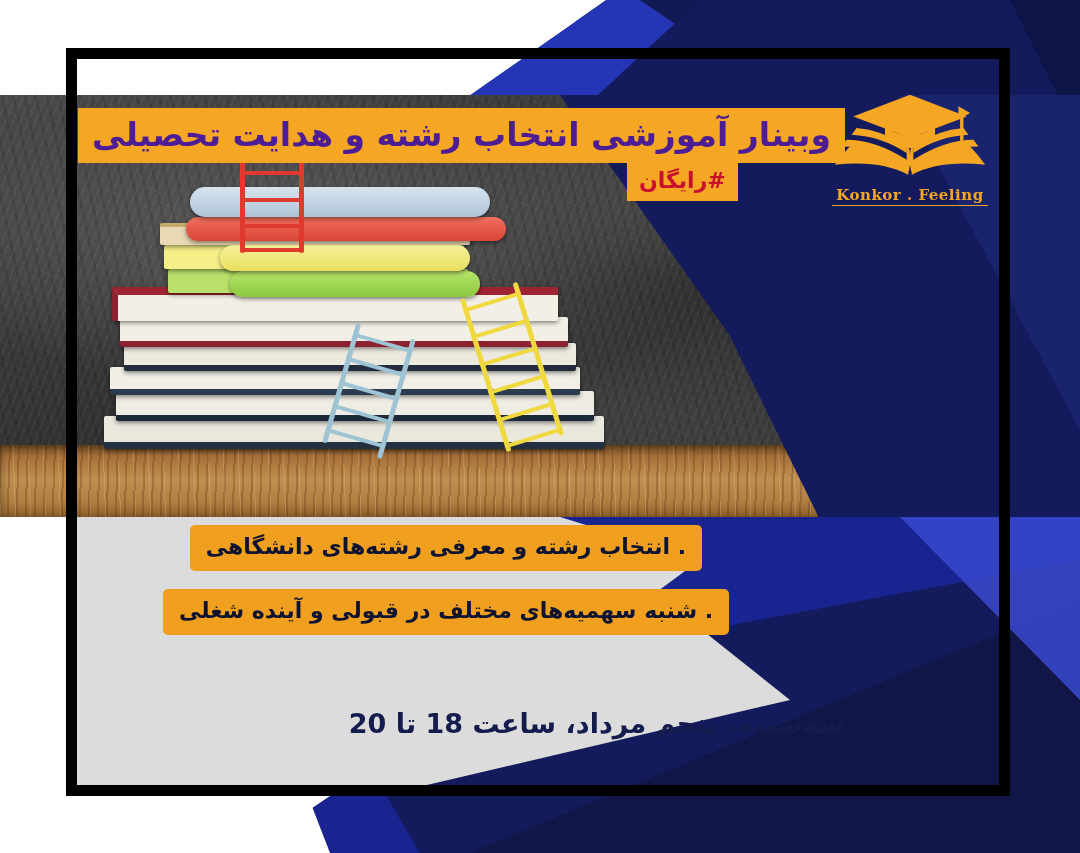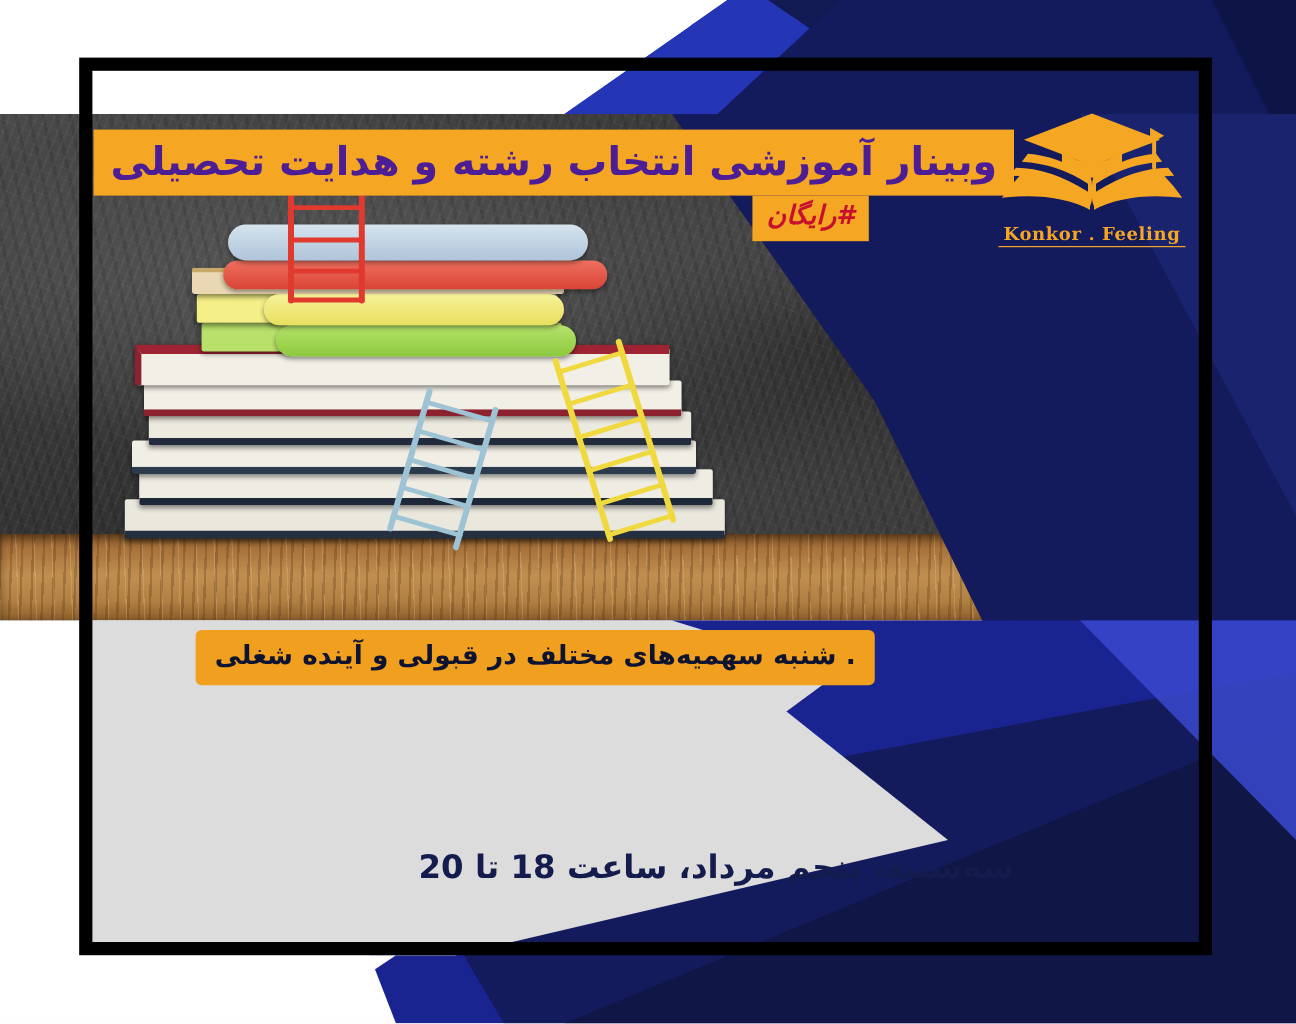--- a/index.html
+++ b/index.html
@@ -107,7 +107,7 @@
     position:absolute;left:627px;top:163px;
     background:#f5a623;color:#c8102e;
     font-size:22px;font-weight:bold;line-height:1;
-    padding:7px 12px 9px 12px;white-space:nowrap;font-style:italic;
+    padding:7px 12px 9px 12px;white-space:nowrap;
   }
 
   .bullets{

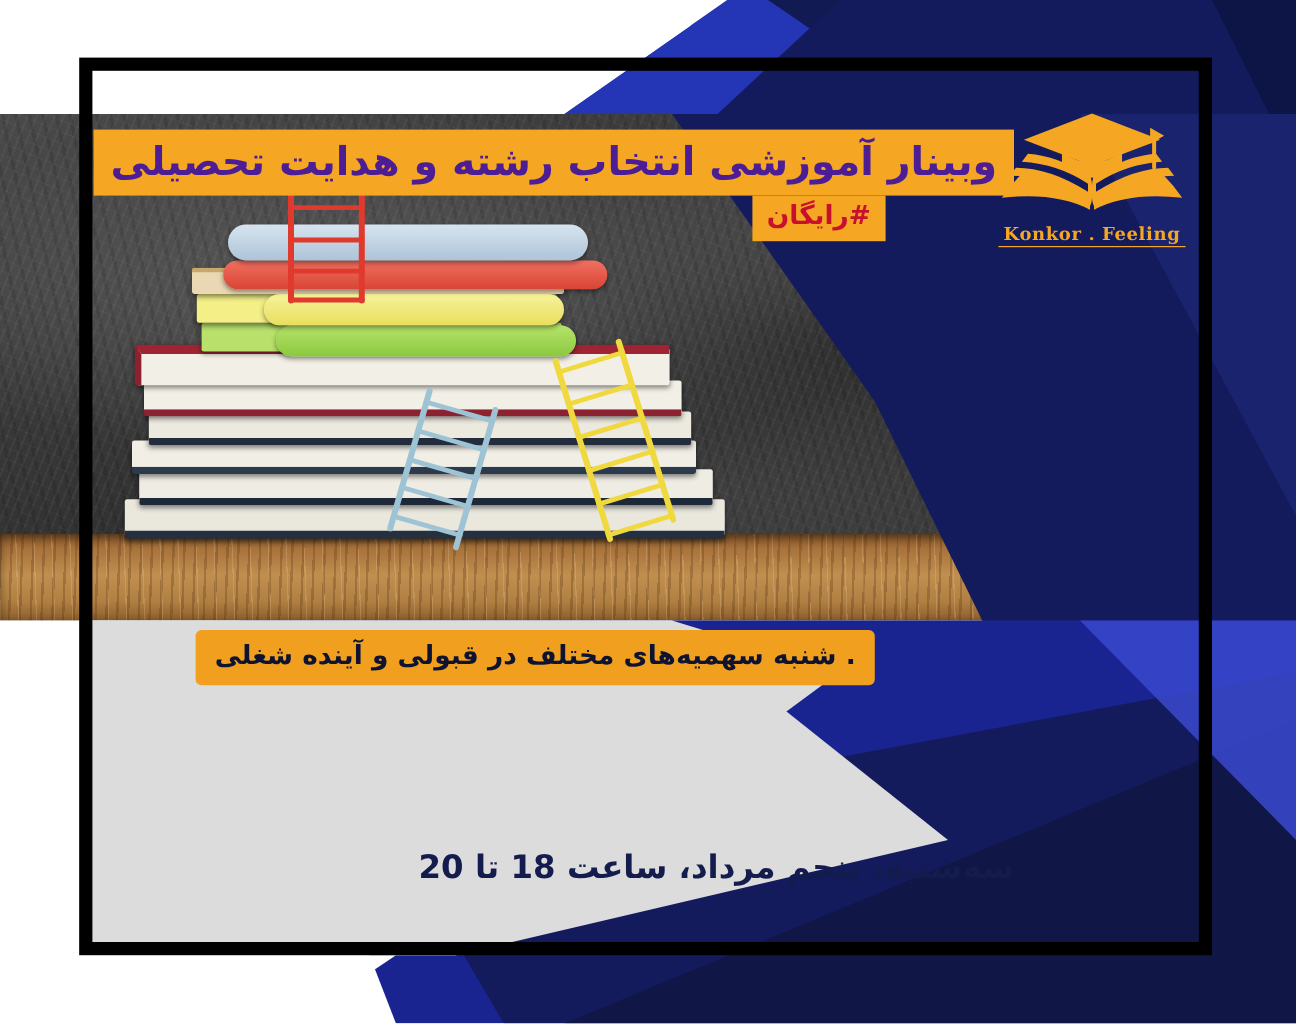--- a/index.html
+++ b/index.html
@@ -262,6 +262,7 @@
   <div class="free-badge">#رایگان</div>
 
   <div class="bullets">
+    <div class="bullet">. انتخاب رشته و معرفی رشته‌های دانشگاهی</div>
     <div class="bullet">. شنبه سهمیه‌های مختلف در قبولی و آینده شغلی</div>
   </div>
 

